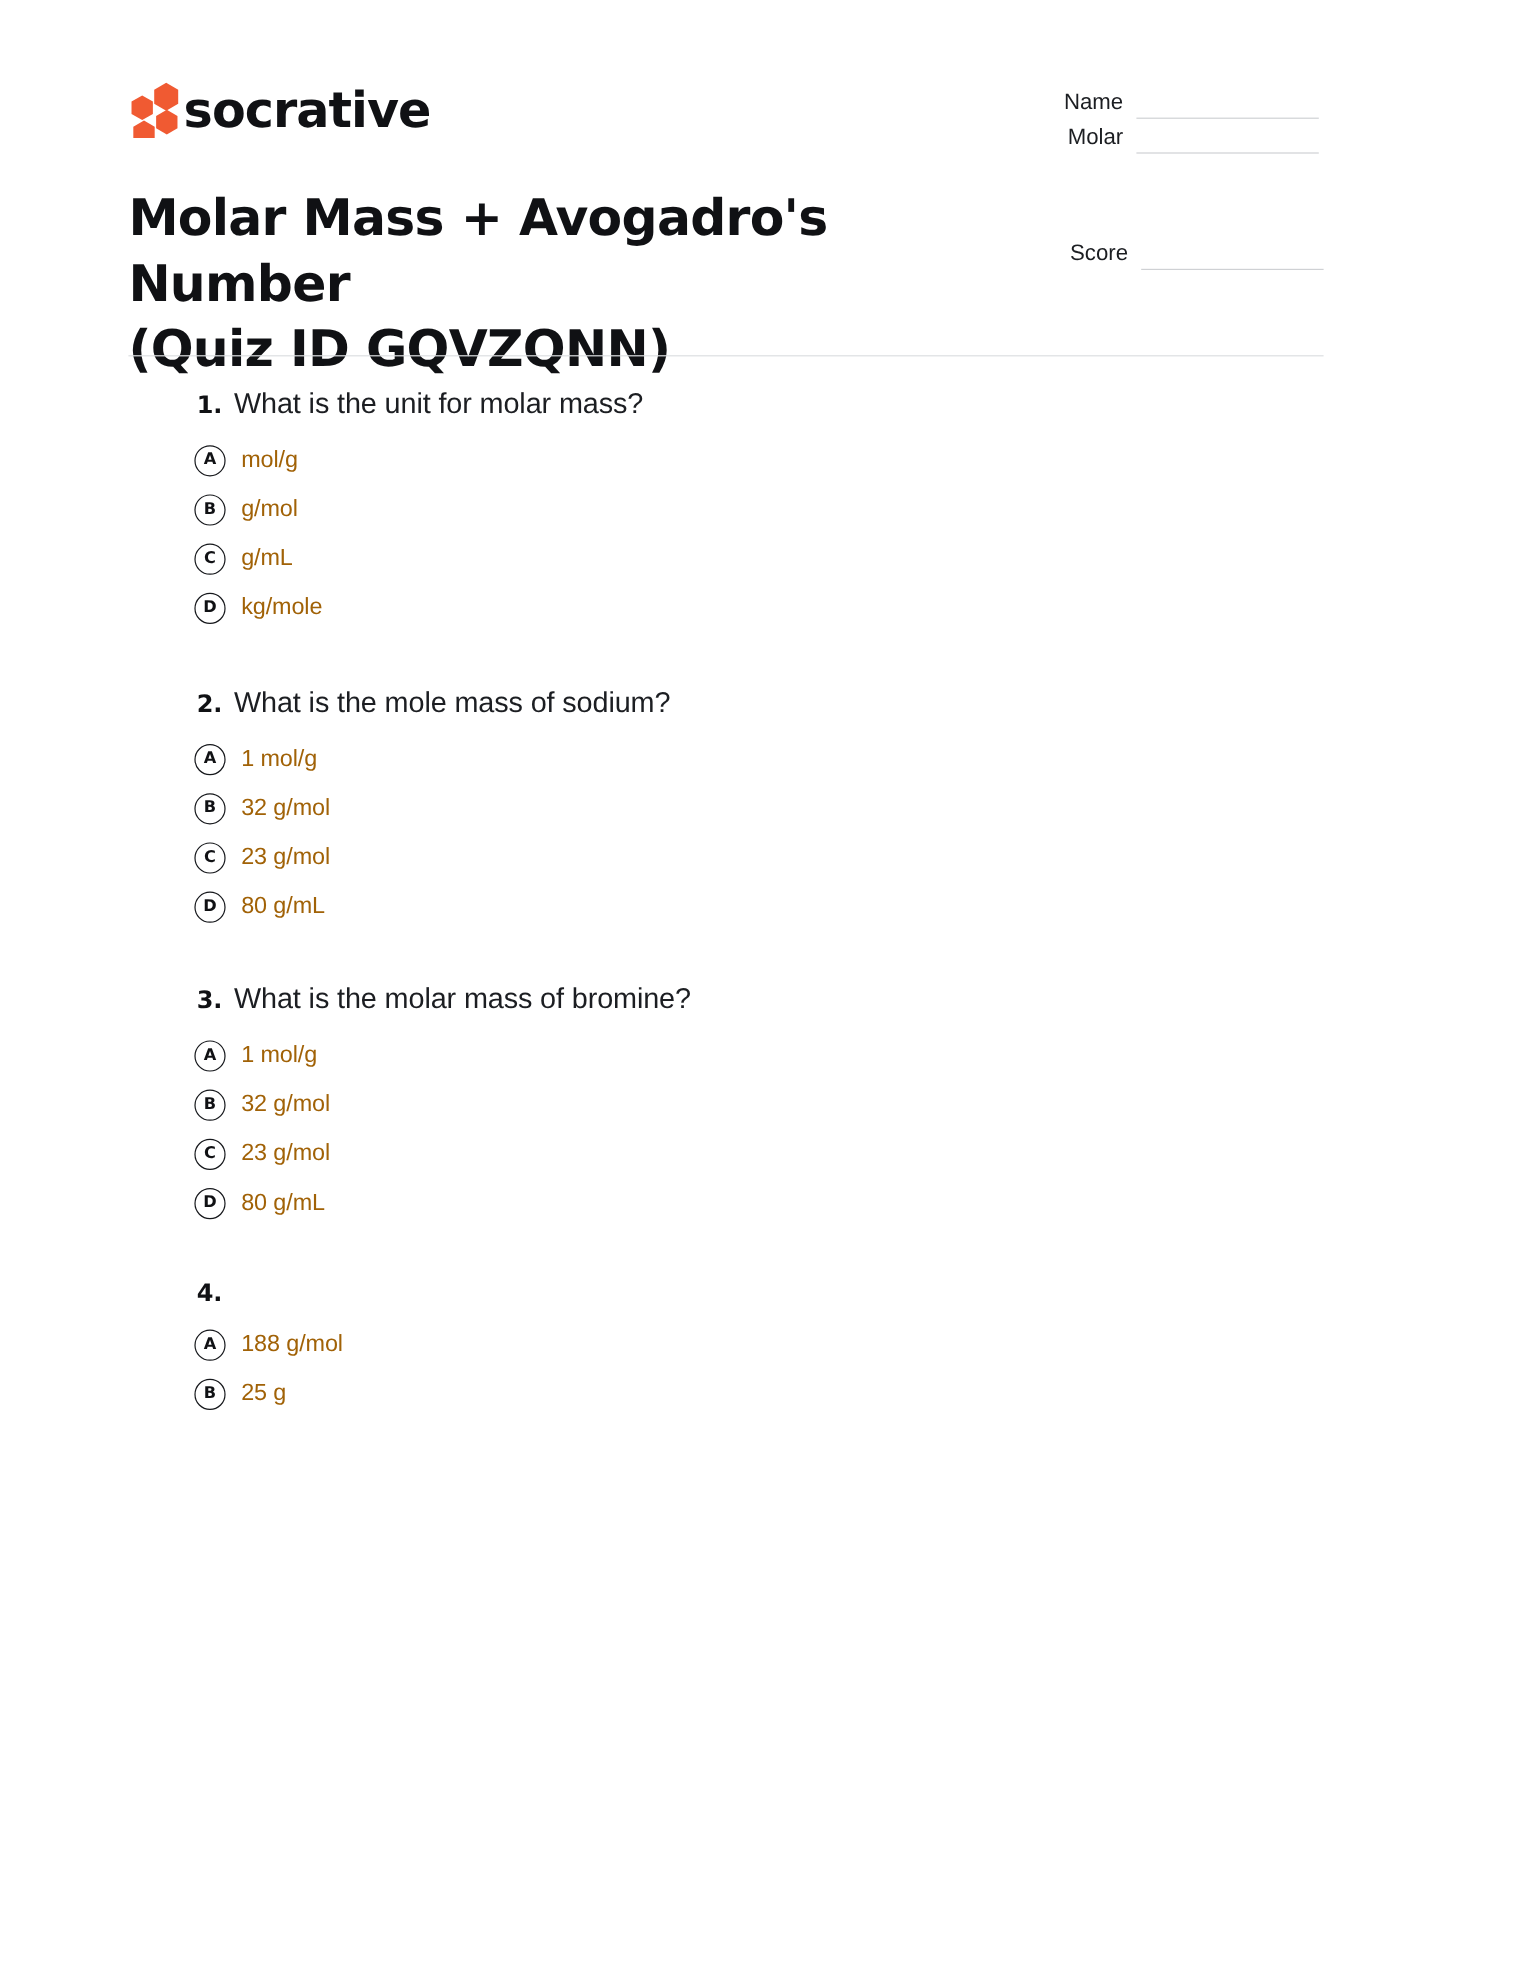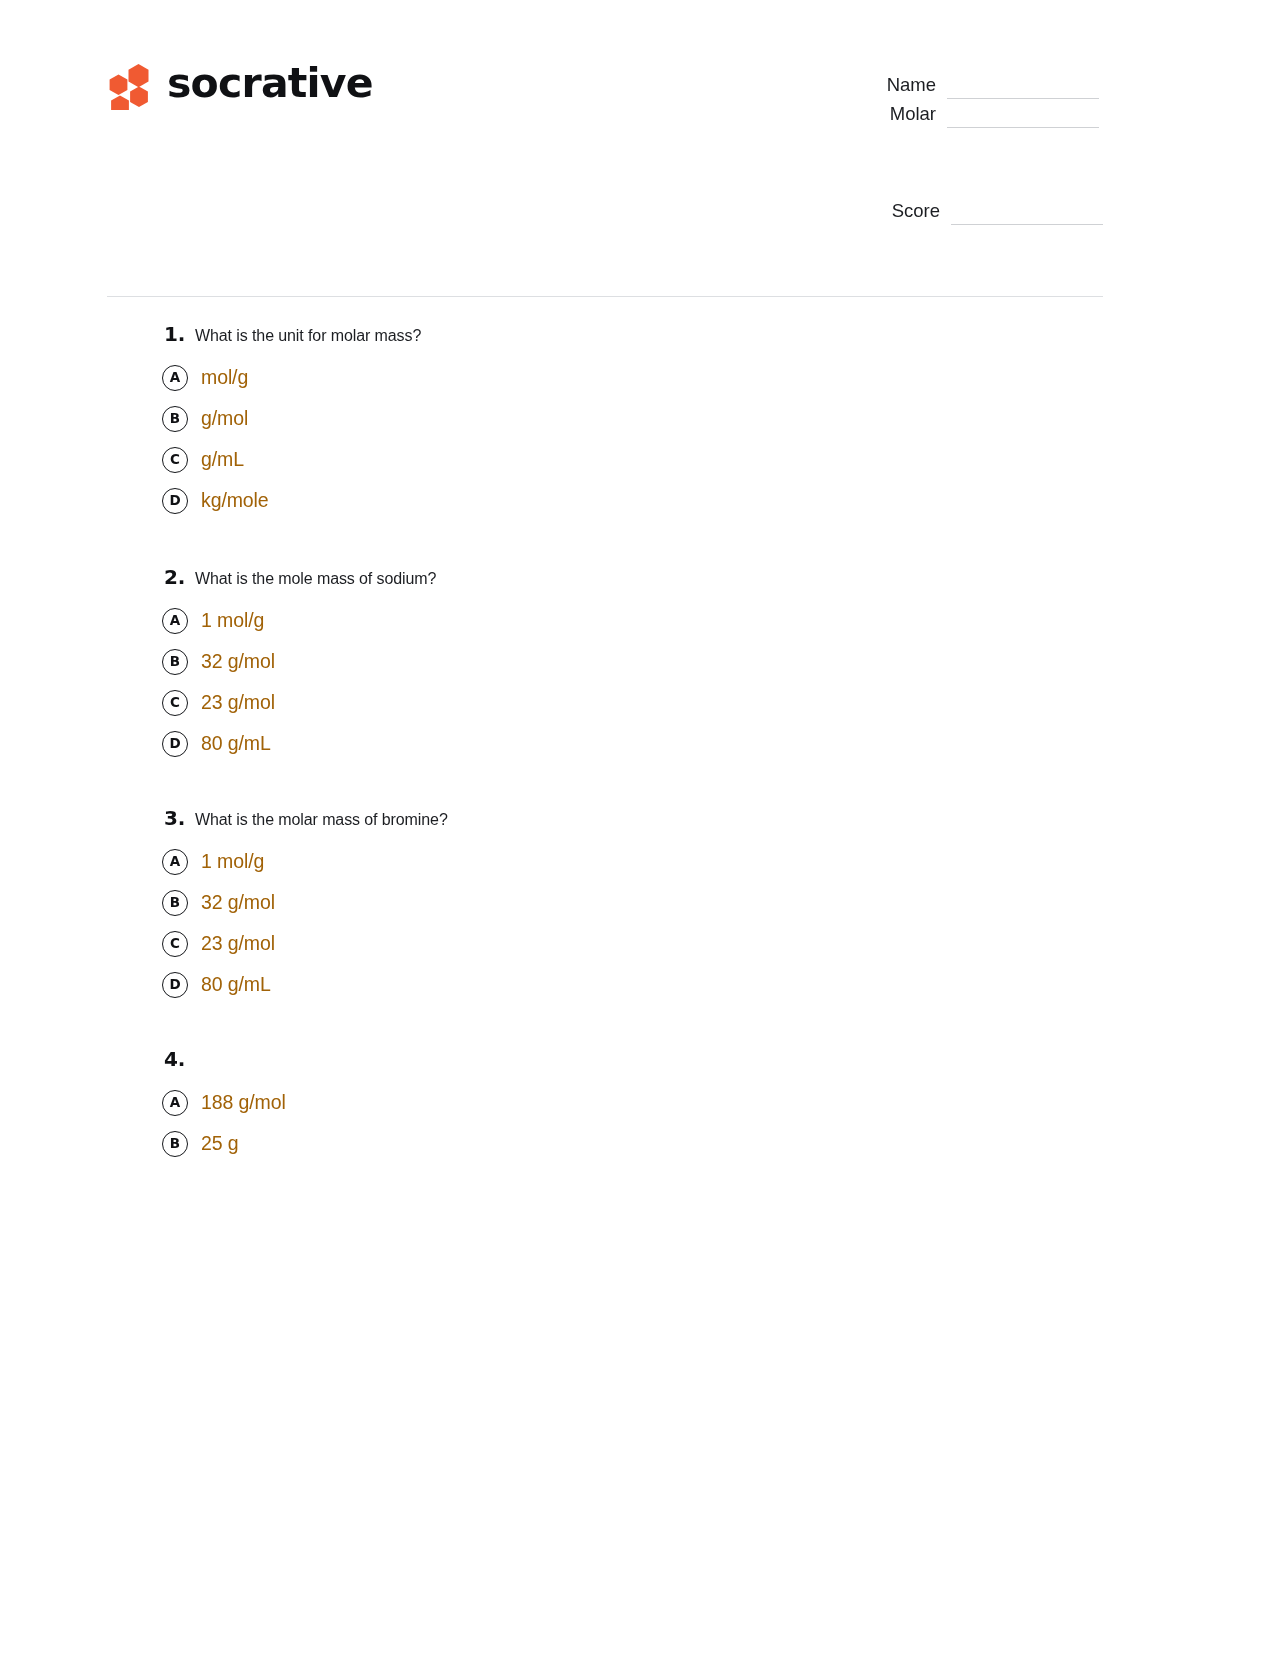--- a/index.html
+++ b/index.html
@@ -34,7 +34,7 @@
 
   .brand {
     display: flex;
-    gap: 14px;
+    align-items: center;
     height: 58px;
   }
 

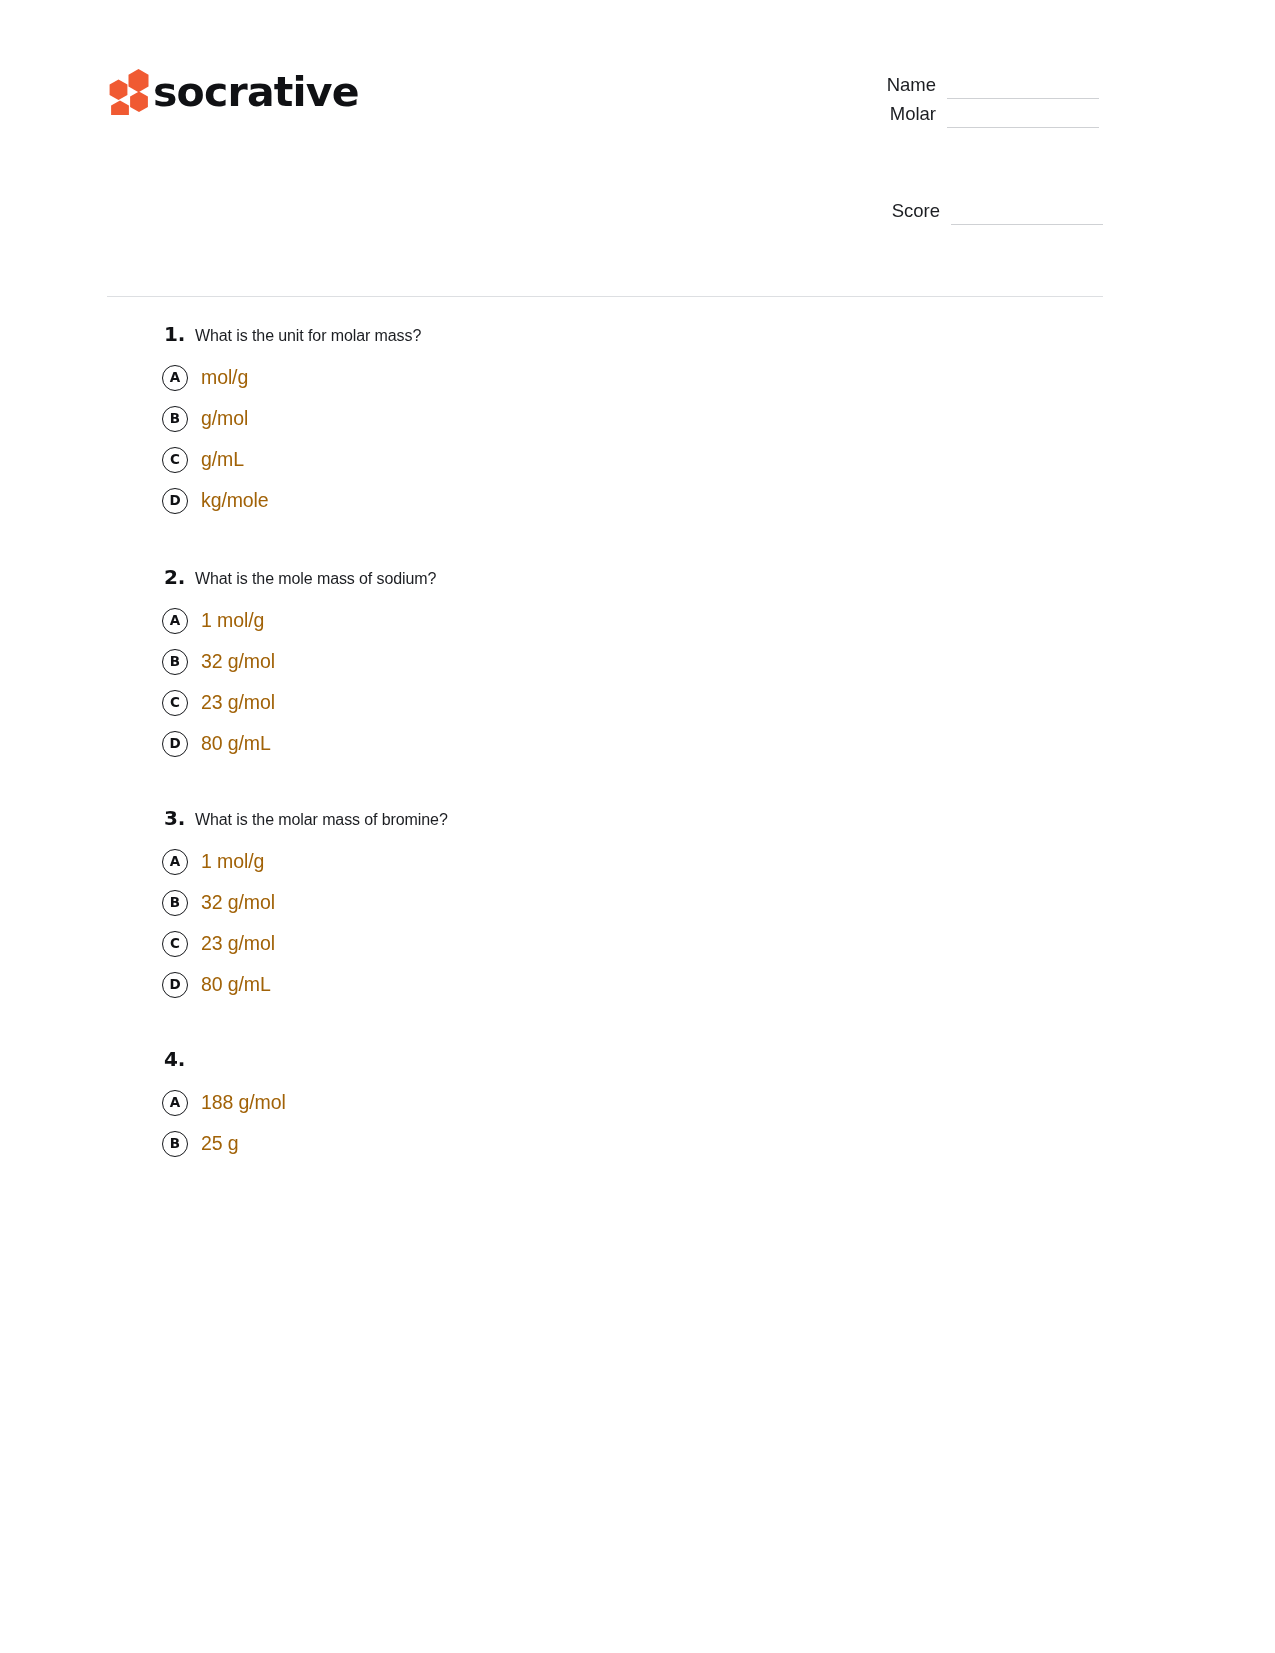--- a/index.html
+++ b/index.html
@@ -248,6 +248,9 @@
     </div>
   </div>
 
+  <div class="title-area">
+    <h1 class="quiz-title"><span>Molar Mass + Avogadro's Number</span><br><span>(Quiz ID GQVZQNN)</span></h1>
+  </div>
 
   <div class="divider"></div>
 

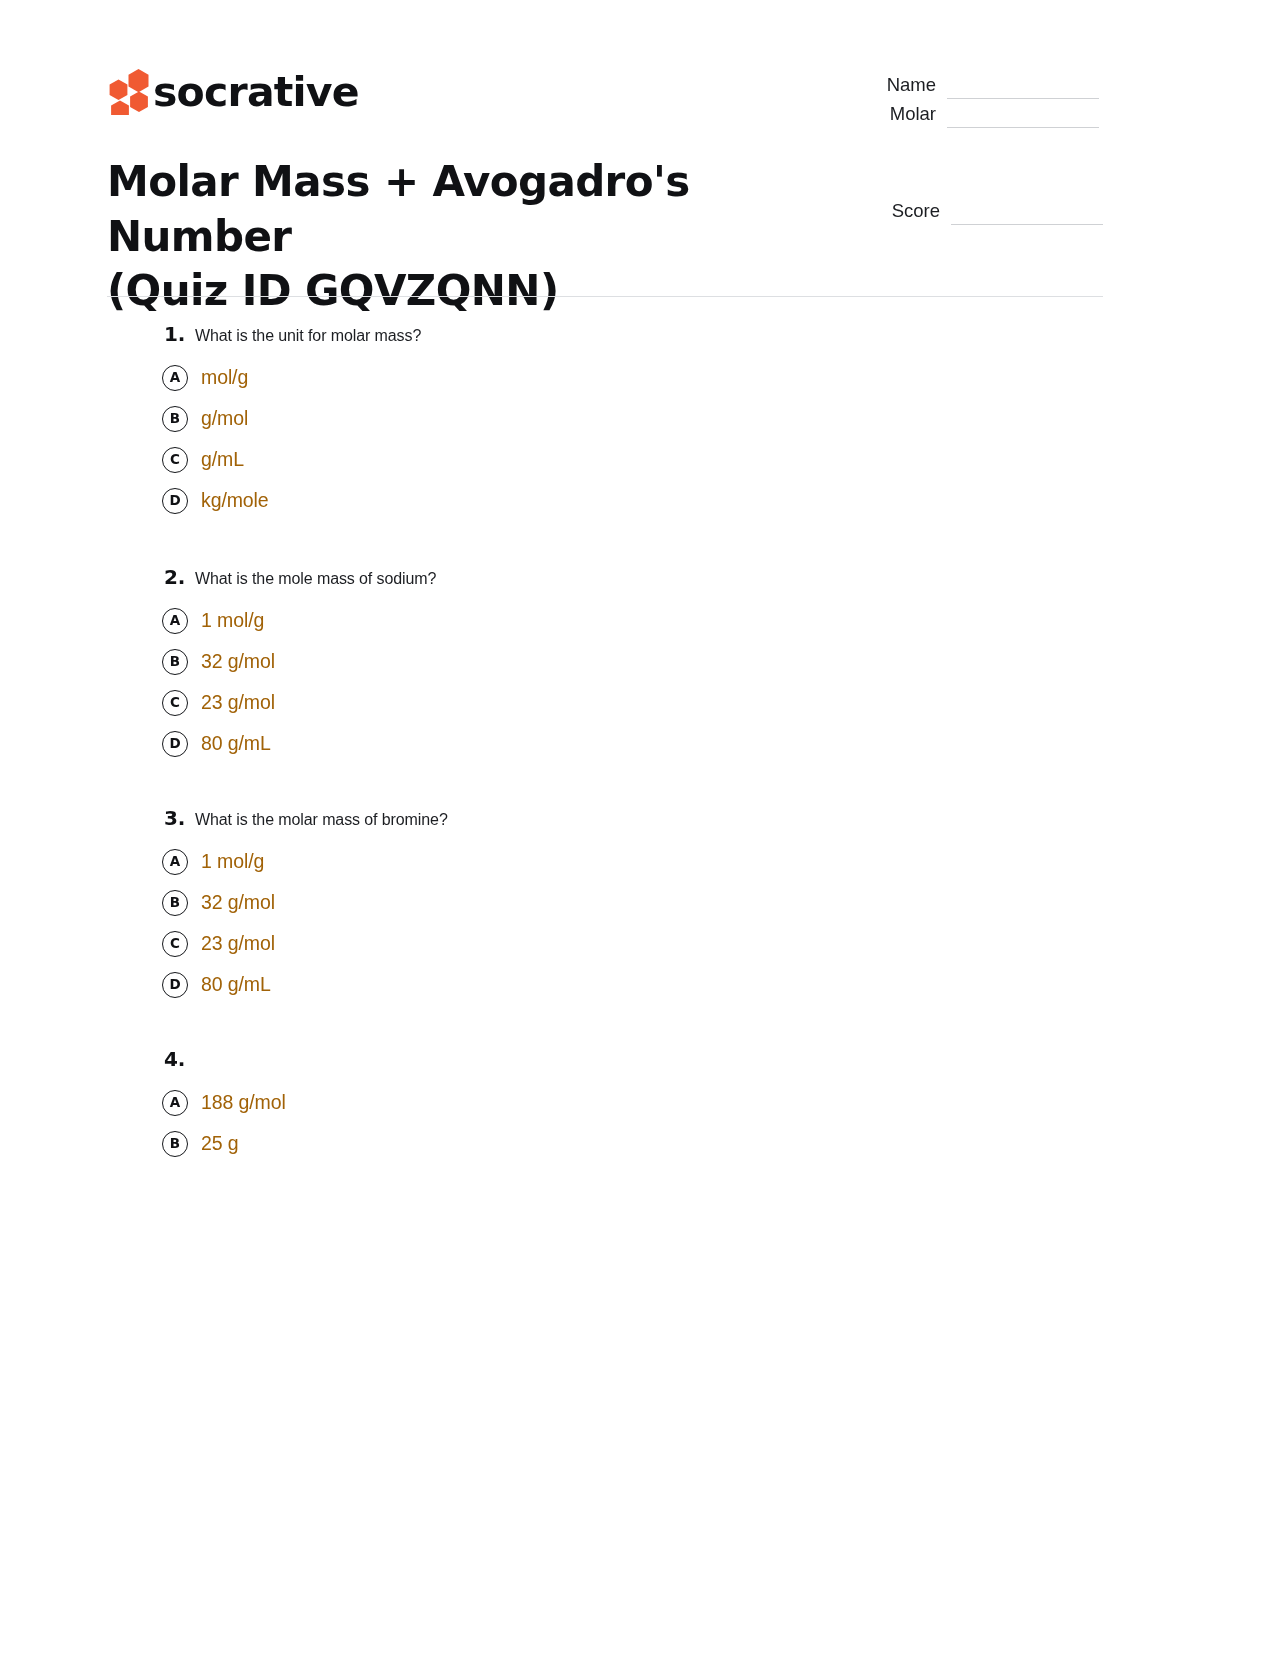--- a/index.html
+++ b/index.html
@@ -151,7 +151,7 @@
   }
 
   .q-text {
-    font-size: 16px;
+    font-size: 24px;
     font-weight: 400;
     color: #1c1e22;
     line-height: 1.25;

